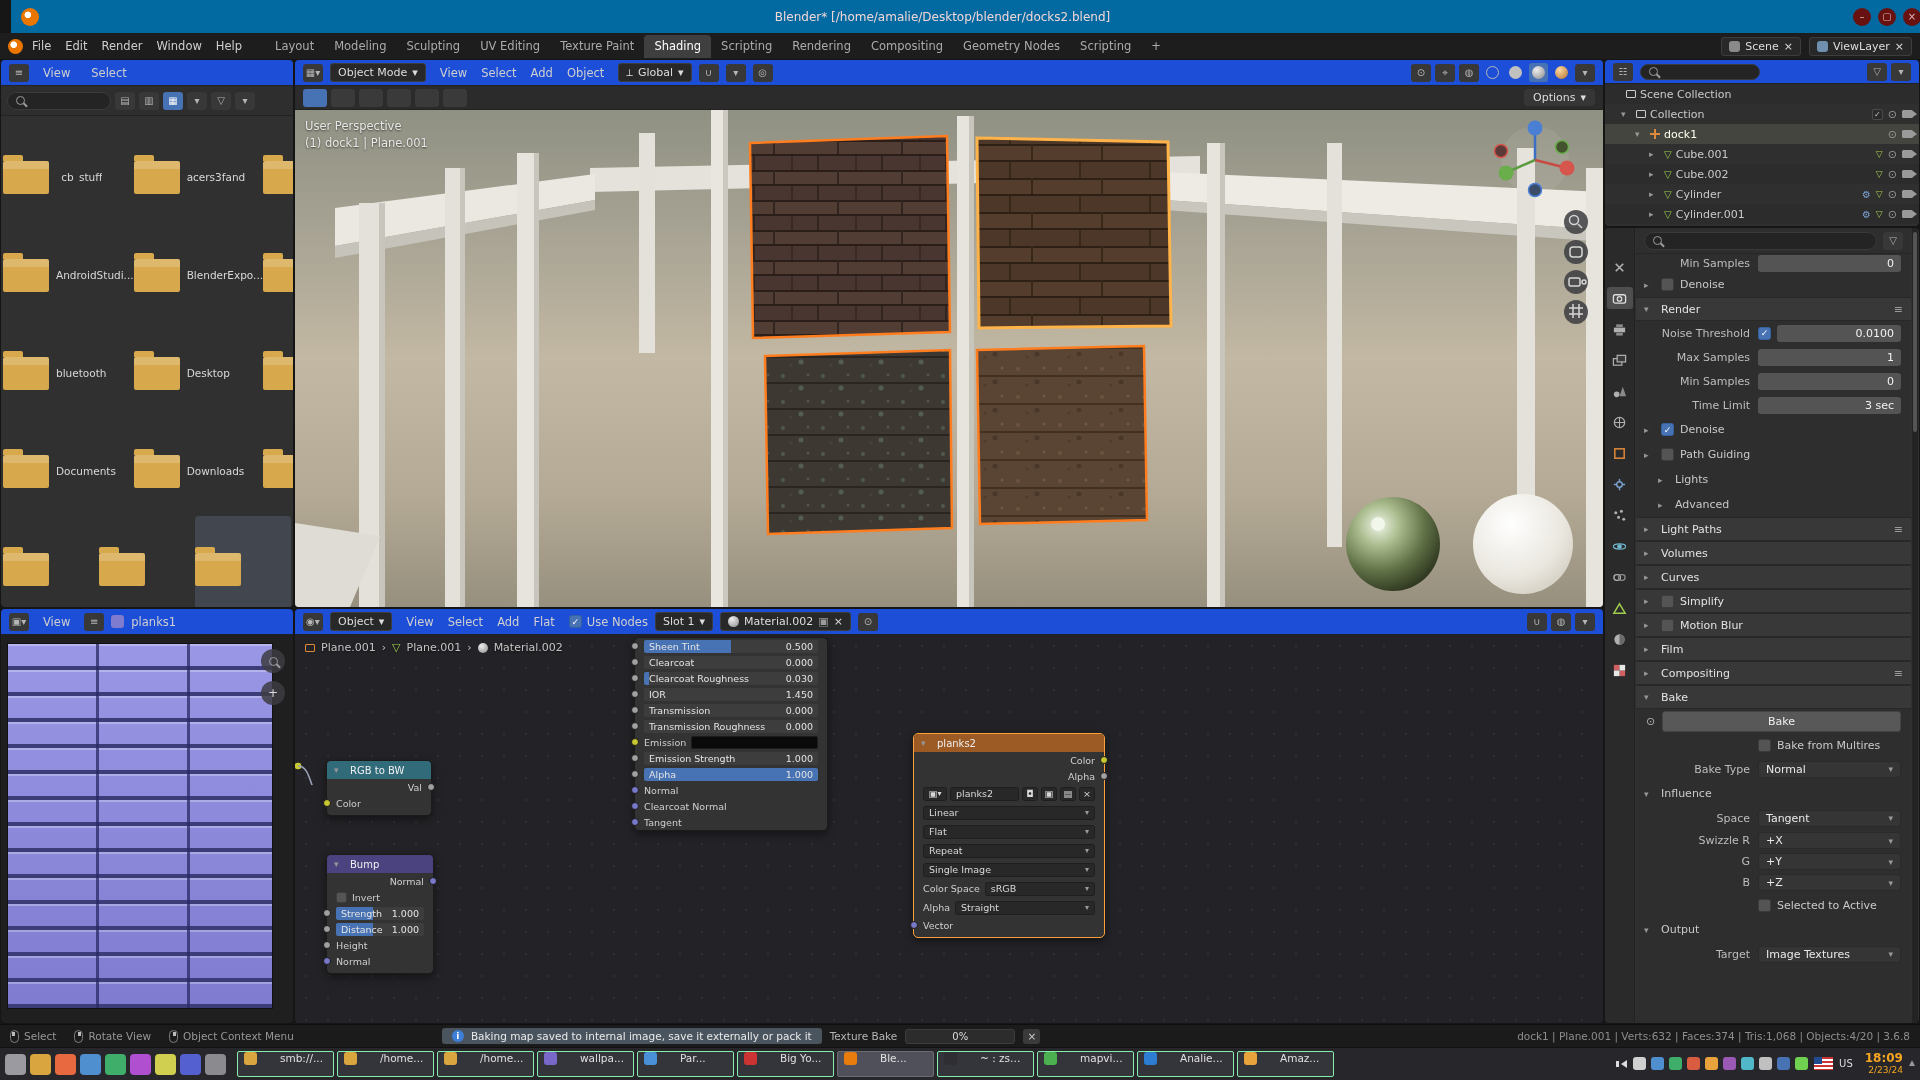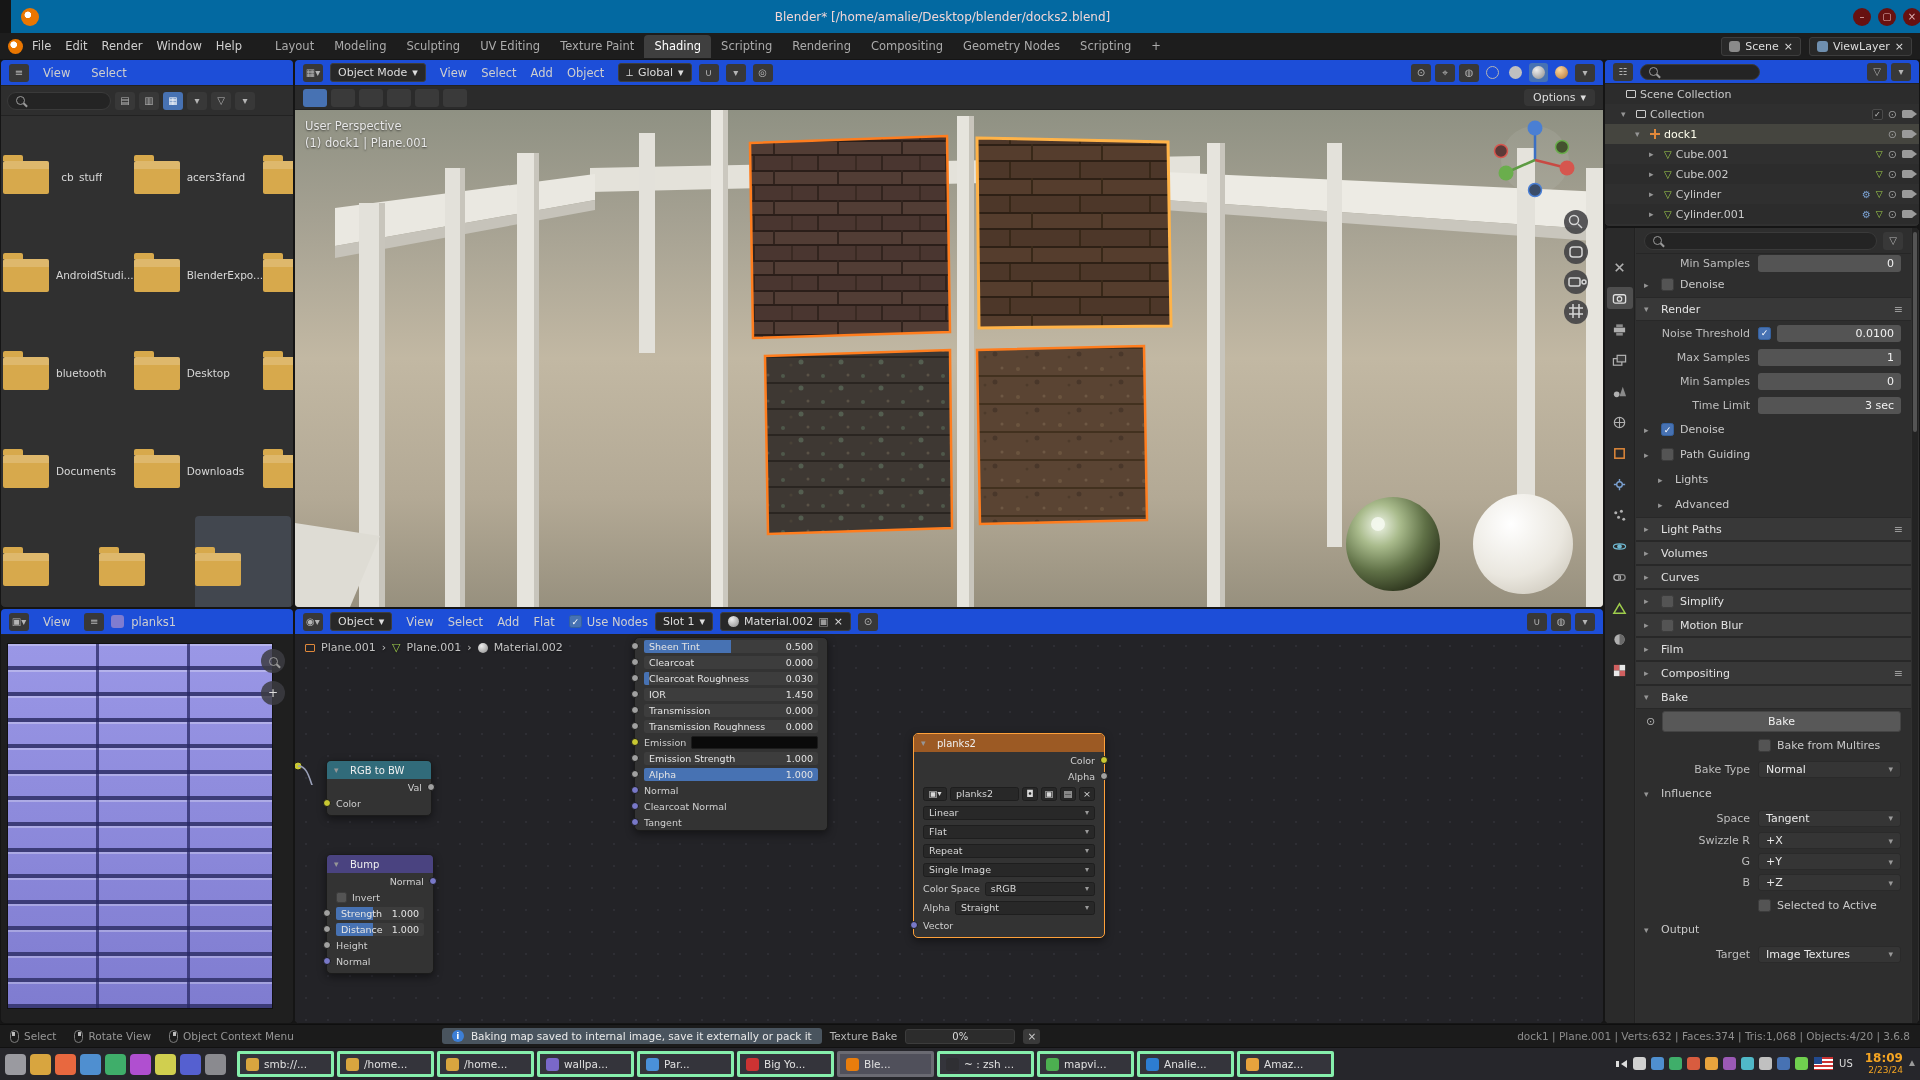--- a/index.html
+++ b/index.html
@@ -125,7 +125,7 @@
 
 .taskbar{left:0;top:1047px;width:1920px;height:33px;background:#26262b;border-top:1px solid #111;display:flex;align-items:center;gap:3px;padding:0 5px}
 .launch{width:21px;height:21px;border-radius:4px;flex:none}
-.winbtn{display:flex;align-items:center;gap:5px;height:26px;width:97px;background:#34343b;border:3px solid #86efac;border-radius:2px;padding:0 6px;font-size:10.5px;color:#e0e0e0;overflow:hidden;white-space:nowrap;flex:none}
+.winbtn{display:flex;gap:23px;height:26px;width:97px;background:#34343b;border:1px solid #86efac;border-radius:2px;padding:0 6px;font-size:10.5px;color:#e0e0e0;overflow:hidden;white-space:nowrap;flex:none}
 .winbtn.on{background:#50505b;border-color:#6a6a72}
 .wicon{width:13px;height:13px;border-radius:3px;flex:none}
 .tico{width:13px;height:13px;border-radius:3px;flex:none}

